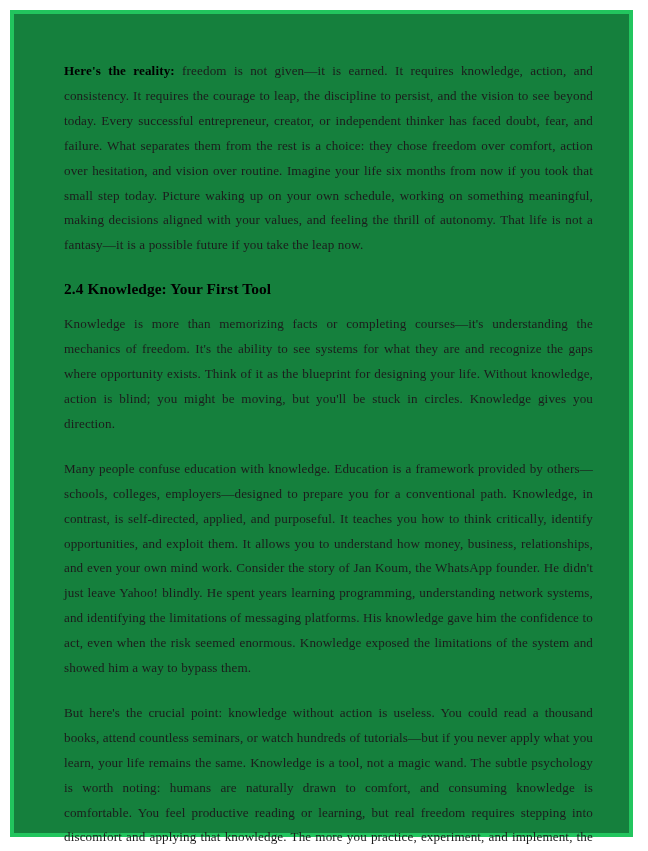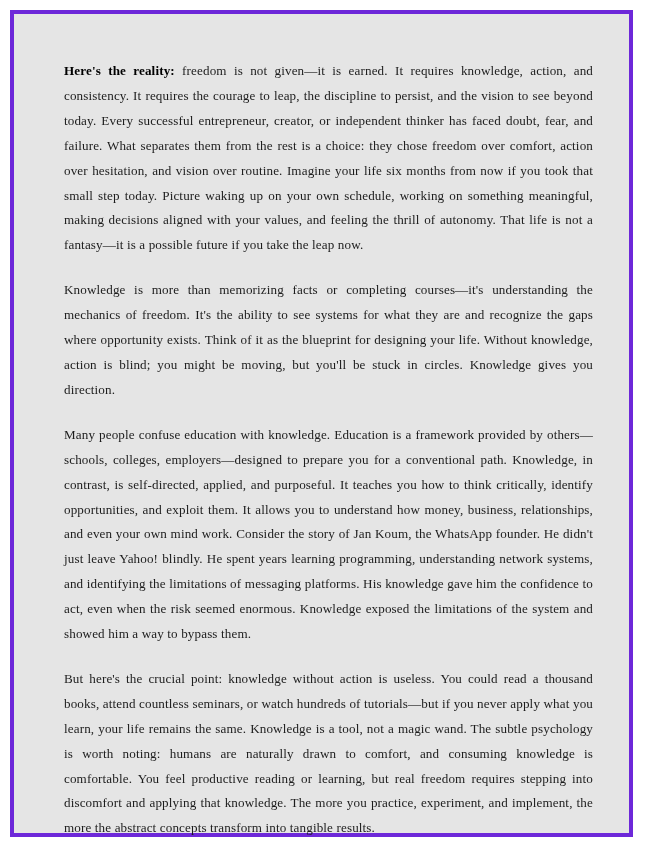--- a/index.html
+++ b/index.html
@@ -21,9 +21,9 @@
     top: 10px;
     width: 623px;
     height: 827px;
-    border: 4px solid #6d28d9;
+    border: 4px solid #22c55e;
     box-sizing: border-box;
-    background: #e5e5e5;
+    background: #15803d;
   }
 
   .page-content {

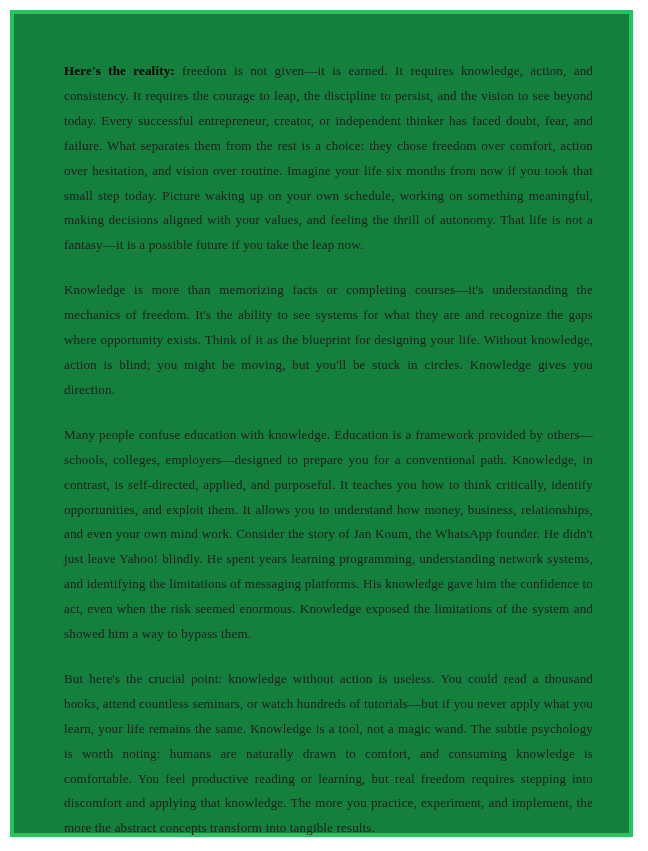--- a/index.html
+++ b/index.html
@@ -71,6 +71,7 @@
 
     <p class="body-text"><span class="lead-in">Here's the reality:</span><span> freedom is not given—it is earned. It requires knowledge, action, and consistency. It requires the courage to leap, the discipline to persist, and the vision to see beyond today. Every successful entrepreneur, creator, or independent thinker has faced doubt, fear, and failure. What separates them from the rest is a choice: they chose freedom over comfort, action over hesitation, and vision over routine. Imagine your life six months from now if you took that small step today. Picture waking up on your own schedule, working on something meaningful, making decisions aligned with your values, and feeling the thrill of autonomy. That life is not a fantasy—it is a possible future if you take the leap now.</span></p>
 
+    <h2 class="section-heading">2.4 Knowledge: Your First Tool</h2>
 
     <p class="body-text">Knowledge is more than memorizing facts or completing courses—it's understanding the mechanics of freedom. It's the ability to see systems for what they are and recognize the gaps where opportunity exists. Think of it as the blueprint for designing your life. Without knowledge, action is blind; you might be moving, but you'll be stuck in circles. Knowledge gives you direction.</p>
 

